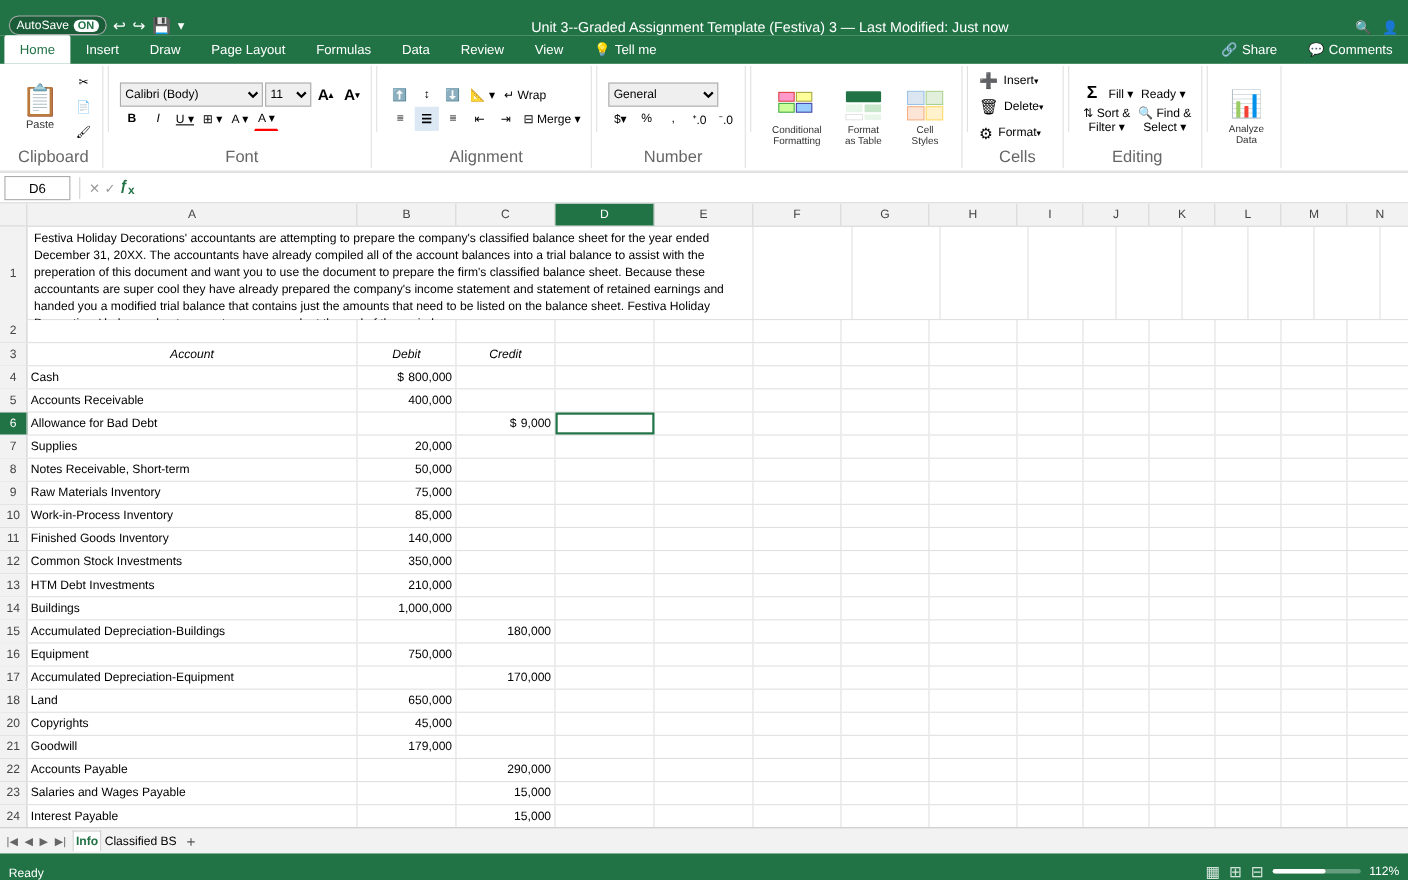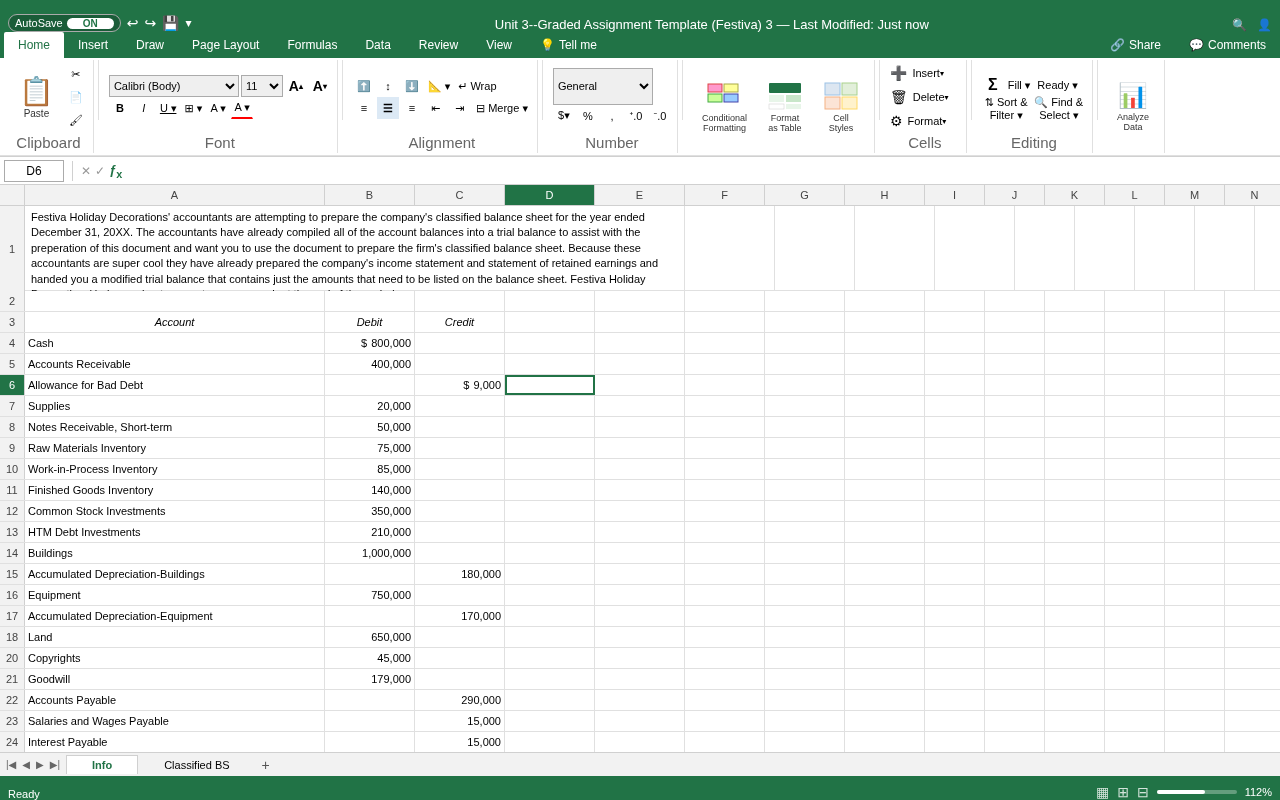--- a/index.html
+++ b/index.html
@@ -19,7 +19,7 @@
     #title-bar .center { font-size: 13px; color: white; flex: 1; text-align: center; }
     #title-bar .right { display: flex; align-items: center; gap: 10px; }
     .autosave-toggle { background: #1a5c38; border: 1px solid #aaa; border-radius: 10px; padding: 2px 6px; font-size: 11px; color: white; display: flex; align-items: center; gap: 4px; }
-    .toggle-on { background: #fff; color: #217346; border-radius: 8px; padding: 0 16px; font-size: 10px; font-weight: bold; }
+    .toggle-on { background: #fff; color: #217346; border-radius: 8px; padding: 0 4px; font-size: 10px; font-weight: bold; }
 
     
     #ribbon { background: #fff; border-bottom: 1px solid #d0d0d0; }

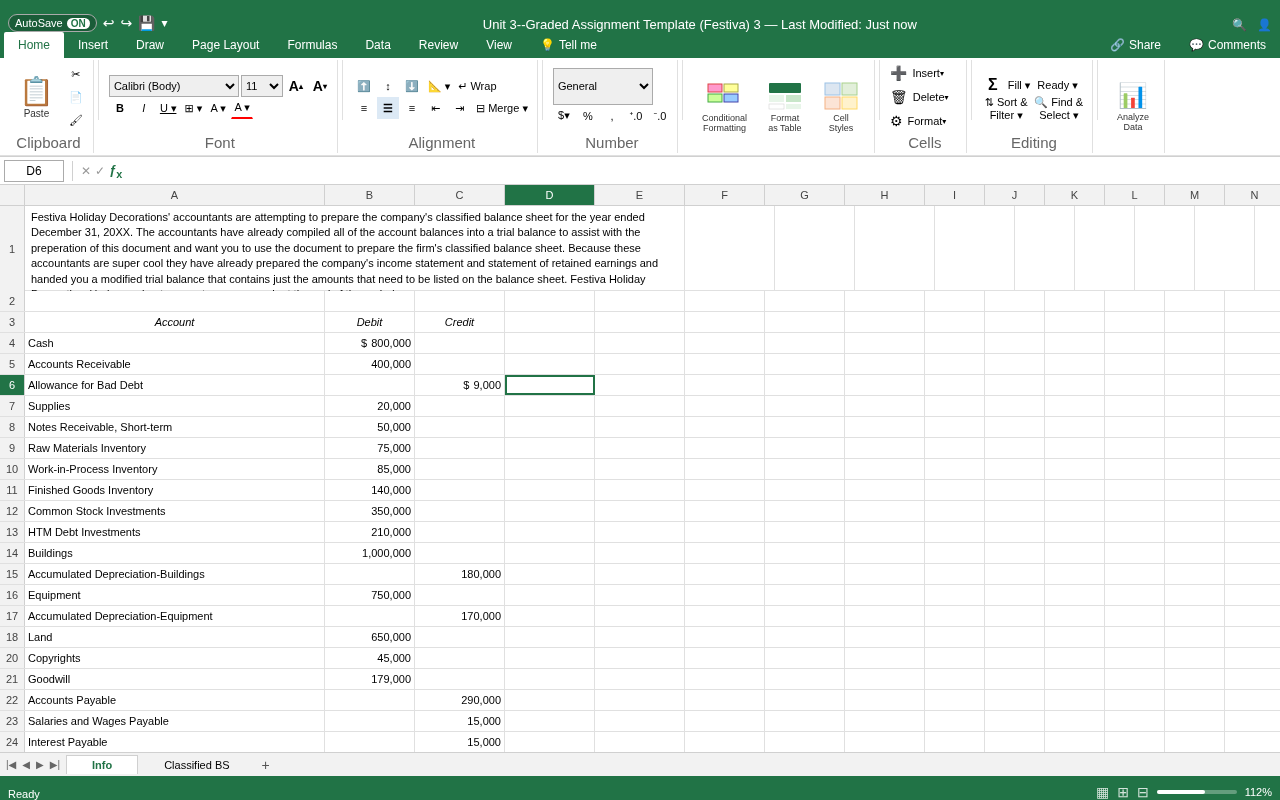--- a/index.html
+++ b/index.html
@@ -47,7 +47,7 @@
     .btn-underline { text-decoration: underline; }
 
     
-    .num-select { width: 100px; height: 37px; font-size: 11px; border: 1px solid #ababab; }
+    .num-select { width: 100px; height: 22px; font-size: 11px; border: 1px solid #ababab; }
 
     
     #formula-bar { display: flex; align-items: center; border-bottom: 1px solid #d0d0d0; height: 28px; padding: 0 4px; gap: 4px; }

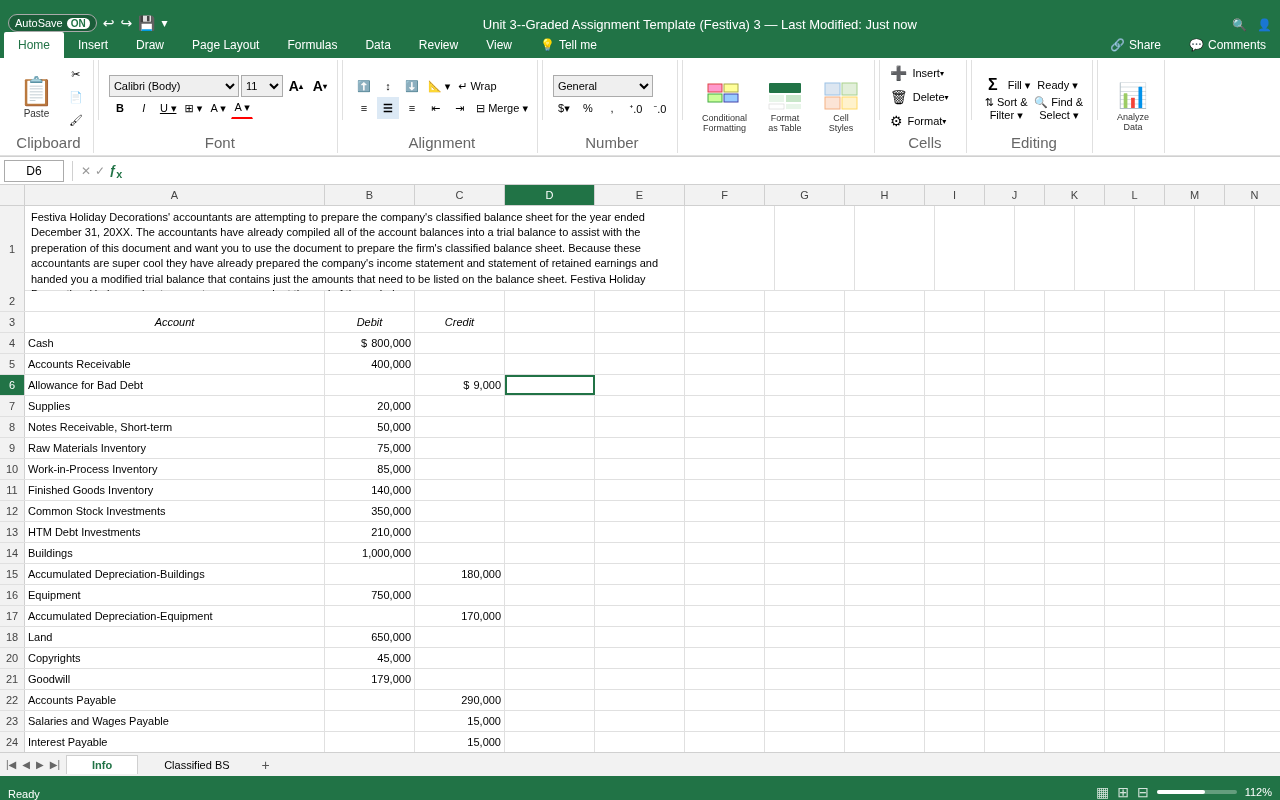--- a/index.html
+++ b/index.html
@@ -102,7 +102,7 @@
 
     
     #sheet-tabs { display: flex; align-items: center; background: #f2f2f2; border-top: 1px solid #d0d0d0; height: 24px; padding-left: 4px; gap: 0; }
-    .sheet-tab { padding: 3px 25px; font-size: 11px; cursor: pointer; border: 1px solid transparent; border-bottom: none; }
+    .sheet-tab { padding: 3px 2px; font-size: 11px; cursor: pointer; border: 1px solid transparent; border-bottom: none; }
     .sheet-tab.active { background: #fff; border-color: #d0d0d0; border-bottom-color: #fff; color: #217346; font-weight: bold; }
     .sheet-tab-add { padding: 2px 6px; font-size: 14px; cursor: pointer; color: #555; }
     .nav-arrows { display: flex; gap: 2px; align-items: center; margin-right: 4px; }

